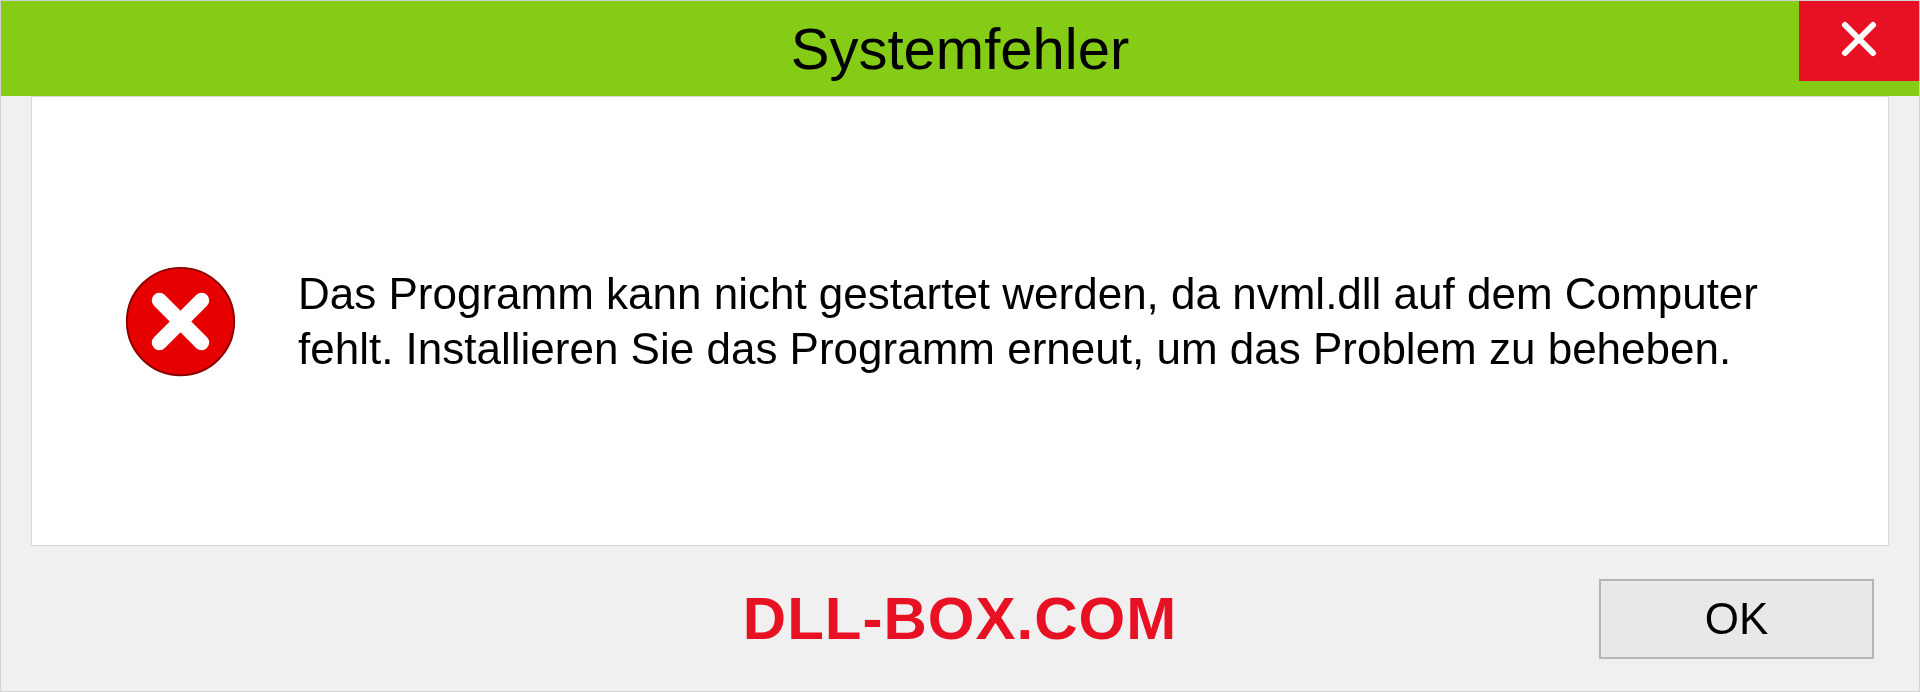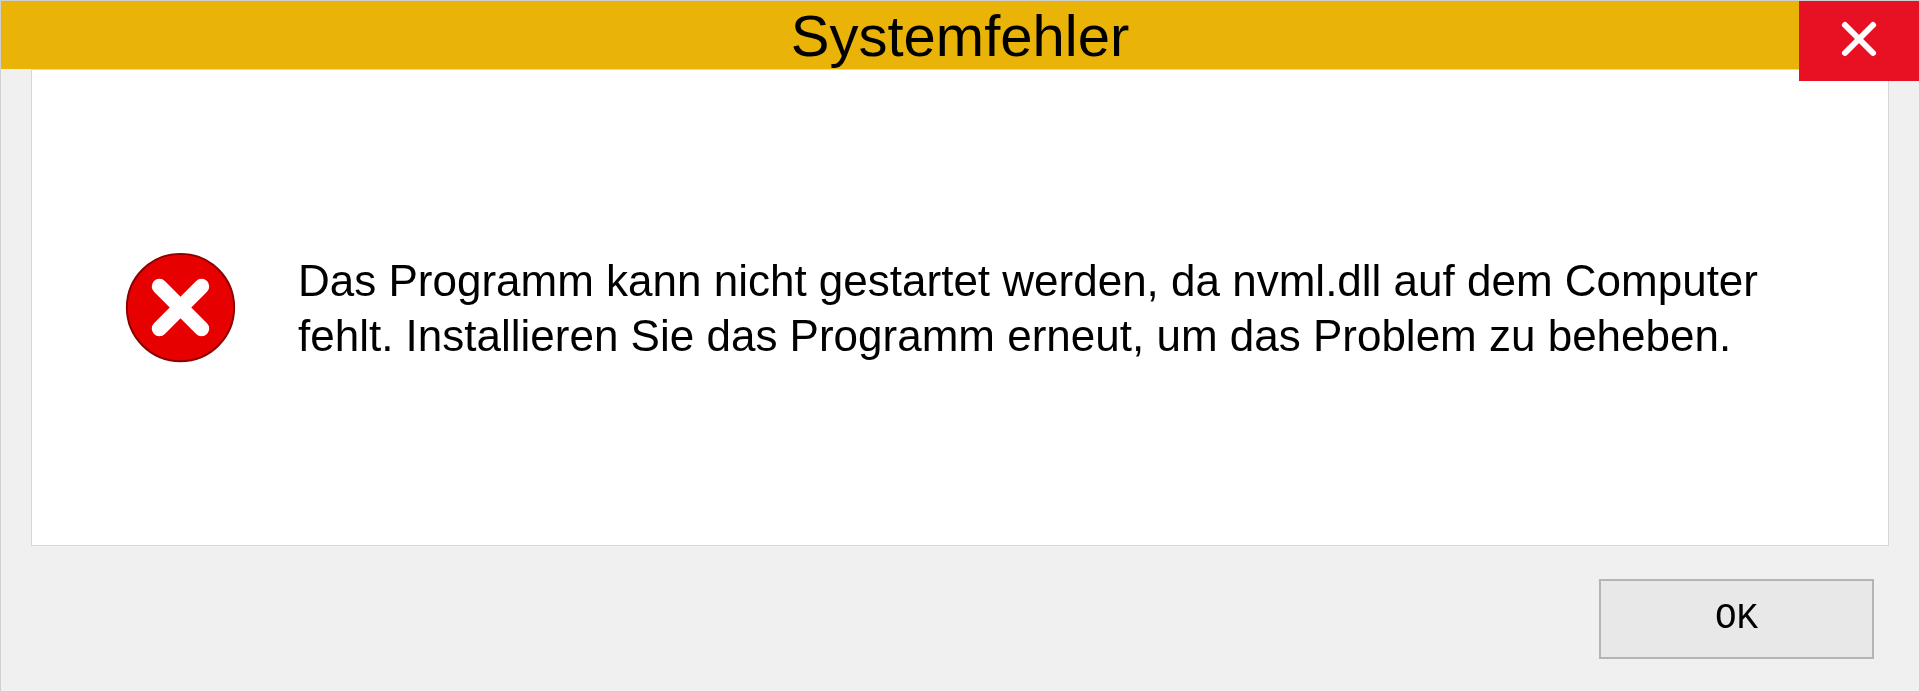--- a/index.html
+++ b/index.html
@@ -24,8 +24,8 @@
       position: relative;
     }
     .titlebar {
-      height: 68px;
-      background: #eab308;
+      height: 95px;
+      background: #84cc16;
       display: flex;
       align-items: center;
       justify-content: center;

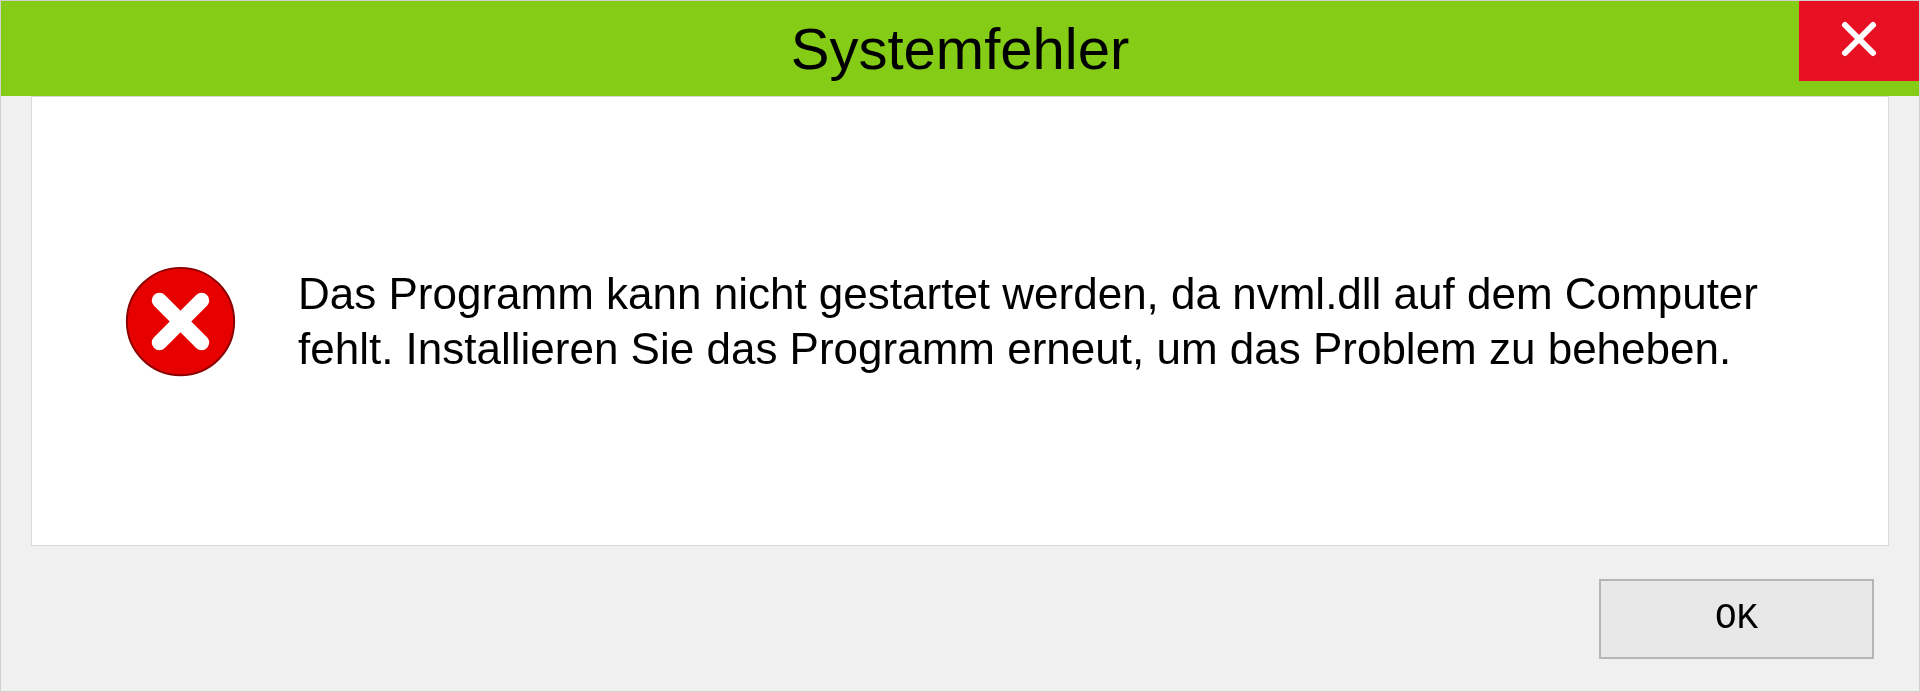--- a/index.html
+++ b/index.html
@@ -136,6 +136,7 @@
   </div>
 
   <div class="footer">
+    <div class="watermark">DLL-BOX.COM</div>
     <button class="ok-button">OK</button>
   </div>
 </div>

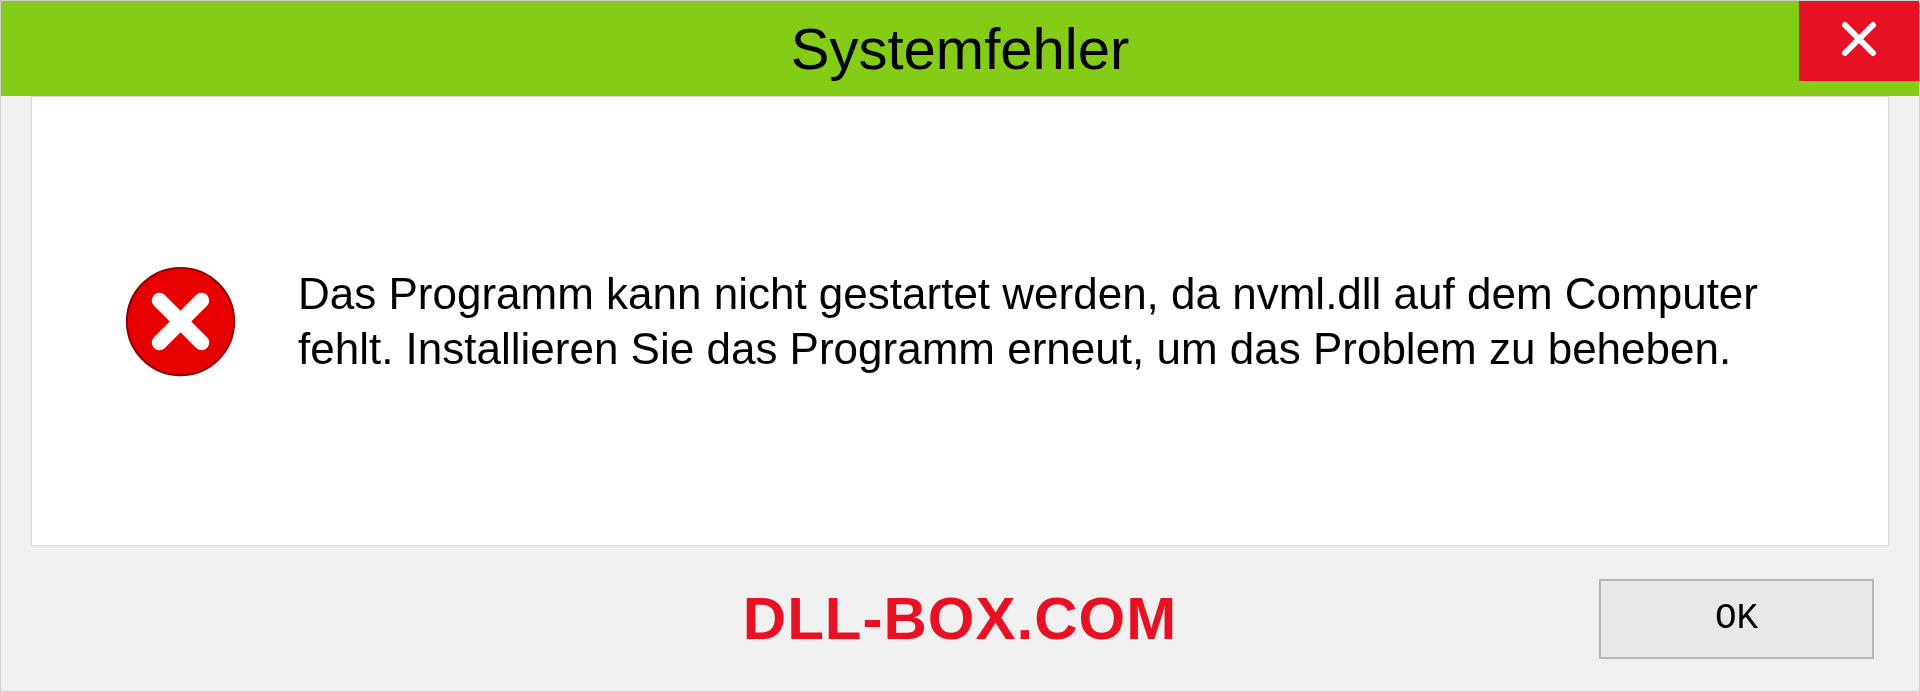--- a/index.html
+++ b/index.html
@@ -99,13 +99,13 @@
       height: 80px;
       background: #e8e8e8;
       border: 2px solid #b5b5b5;
-      font-size: 36px;
+      font-size: 44px;
       color: #000;
       display: flex;
       align-items: center;
       justify-content: center;
       cursor: pointer;
-      font-family: Liberation Mono, monospace;
+      font-family: Liberation Sans, sans-serif;
     }
   </style>
 </head>

